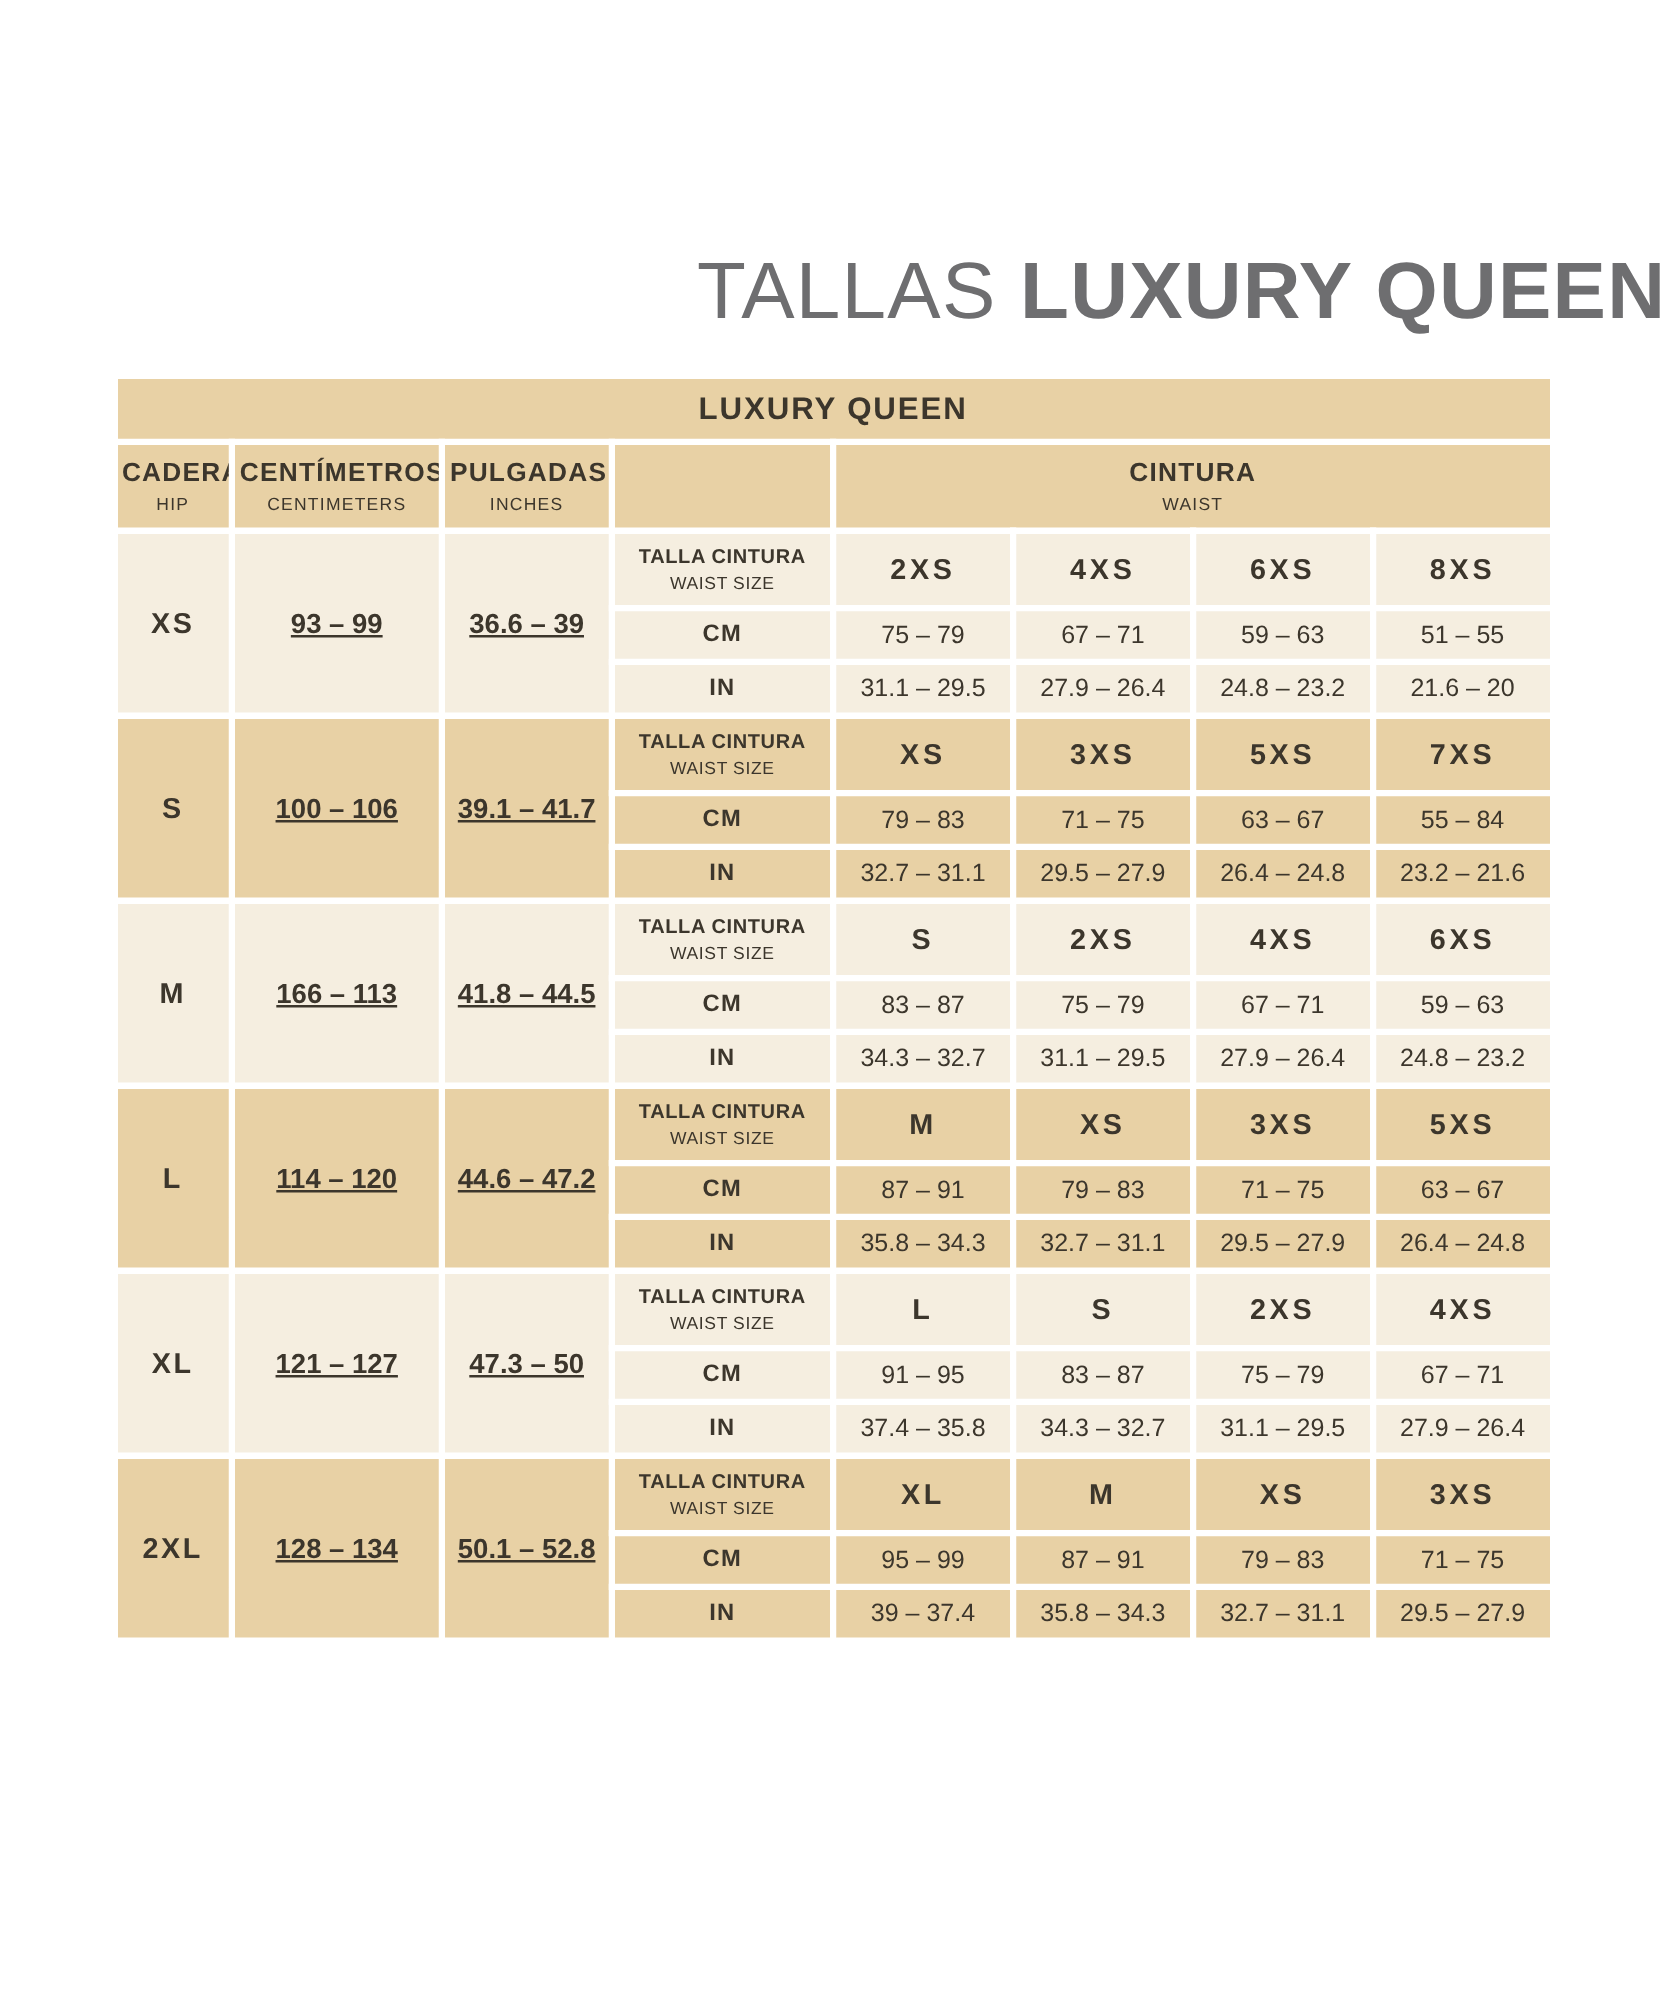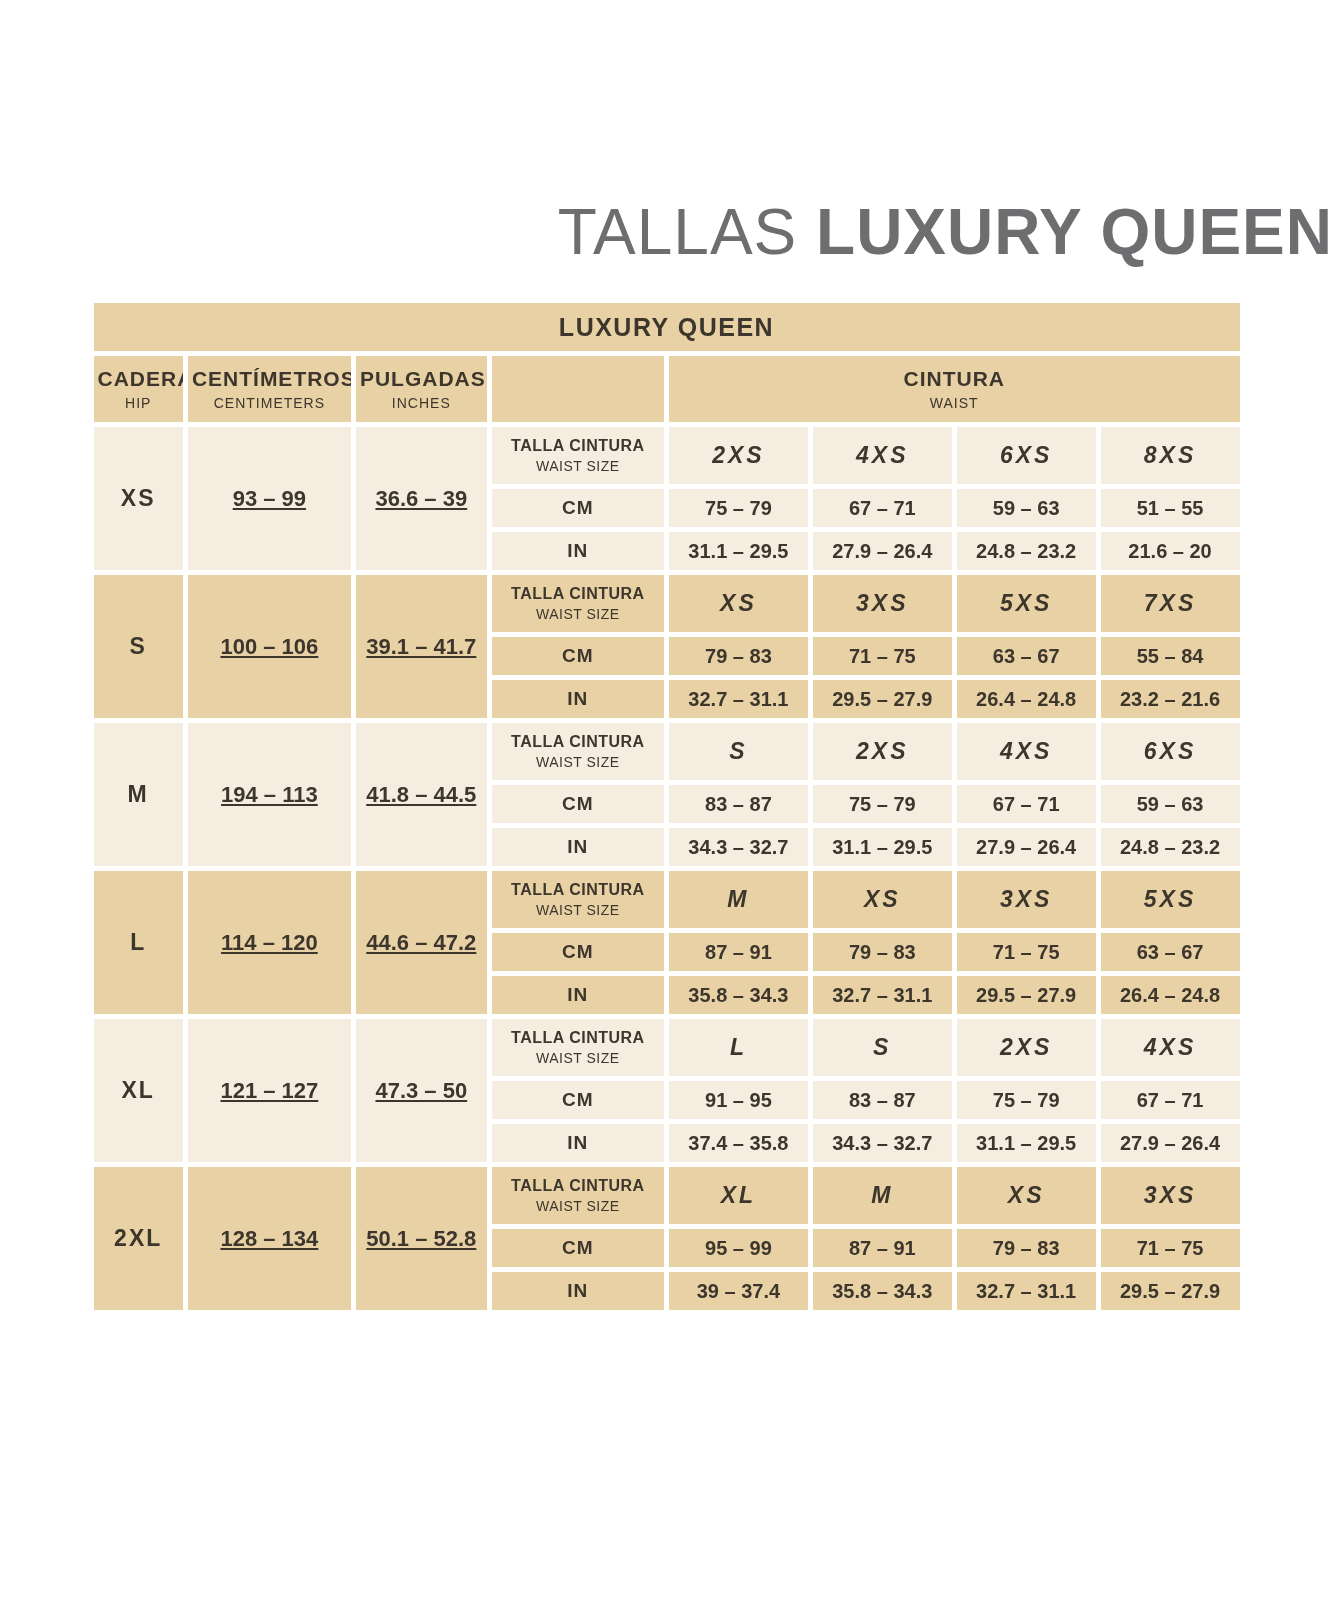--- a/index.html
+++ b/index.html
@@ -55,7 +55,7 @@
   td.lbl-talla .es{font-size:16px;font-weight:700;letter-spacing:0.5px;text-align:center;}
   td.lbl-talla .en{font-size:14px;font-weight:400;letter-spacing:0.5px;margin-top:3px;}
   td.lbl-unit{font-size:19px;font-weight:700;letter-spacing:1px;}
-  td.sz{font-size:23px;font-weight:700;letter-spacing:3px;font-style:italic;}
+  td.sz{font-size:23px;font-weight:700;letter-spacing:3px;}
   td.val{font-size:20px;font-weight:700;}
 </style>
 </head>

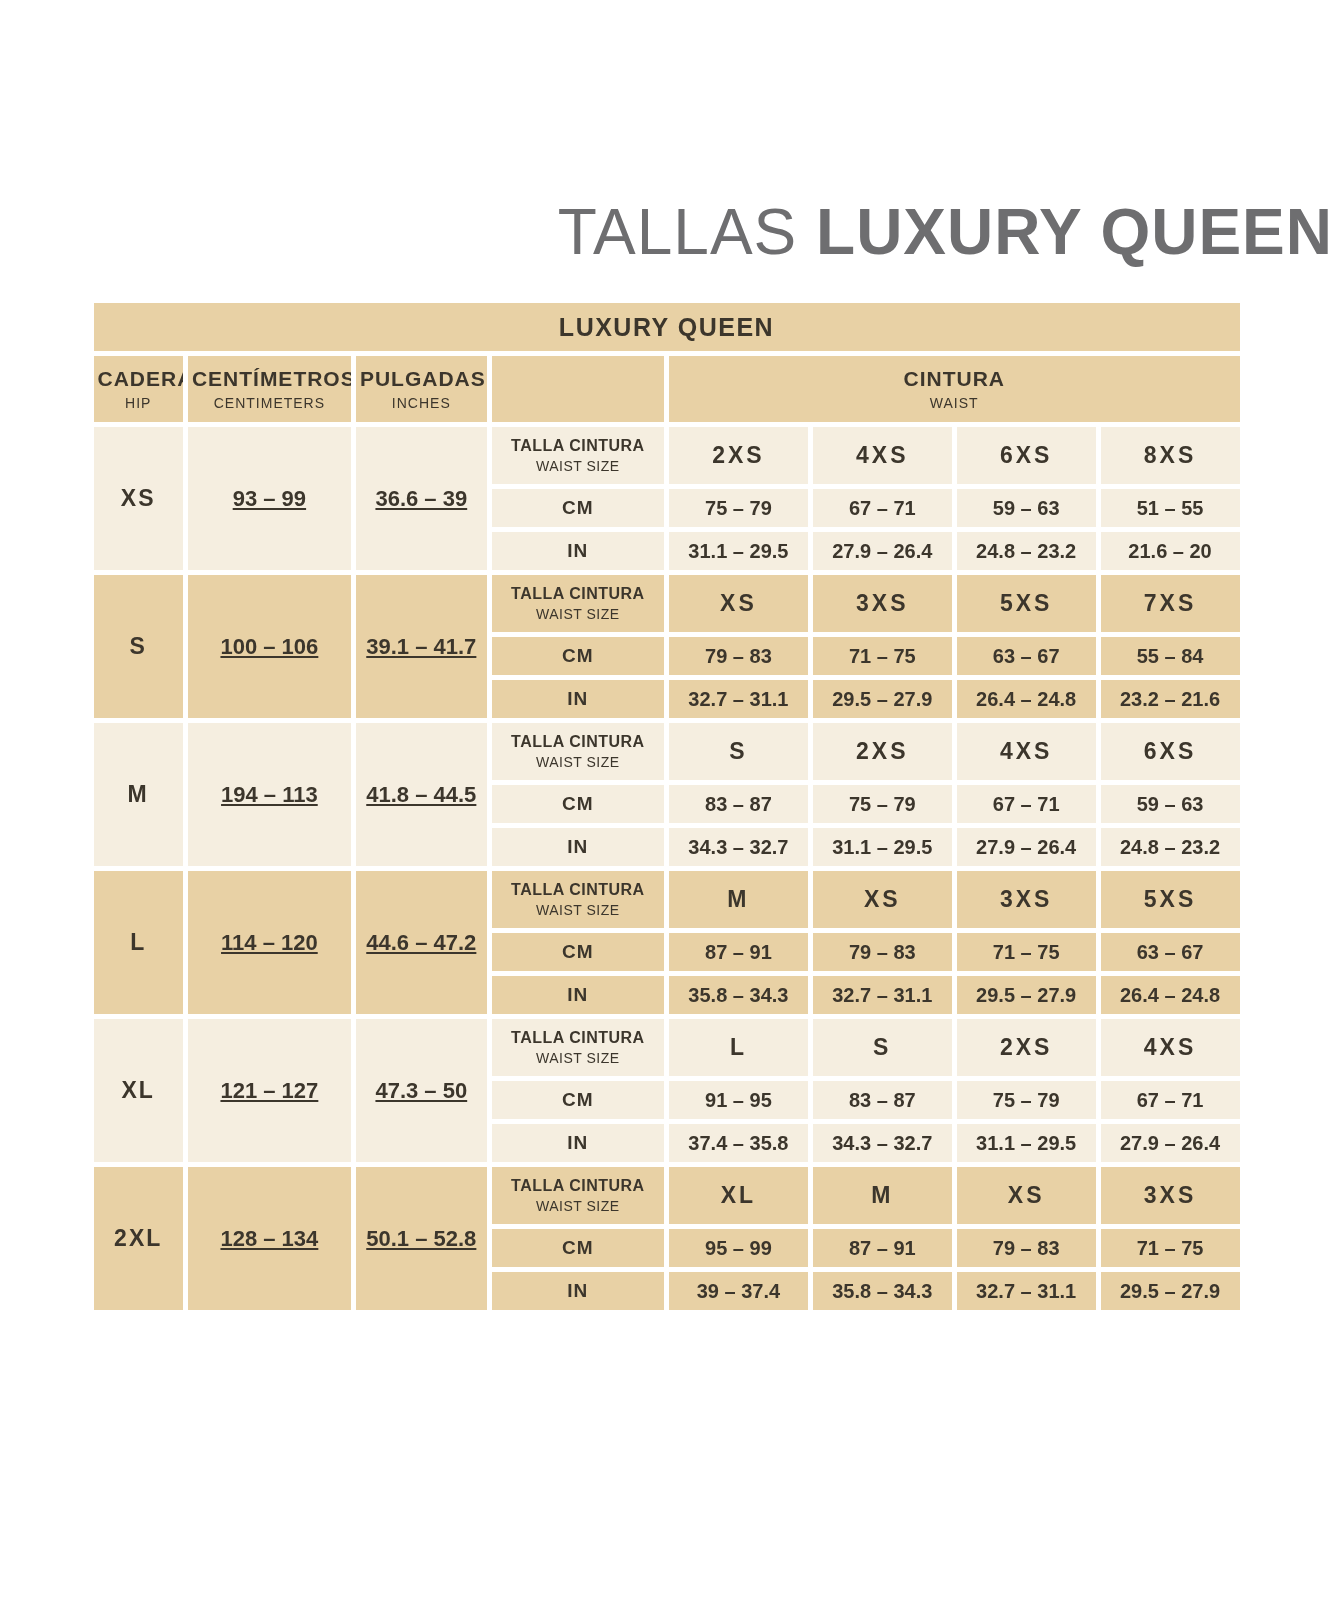--- a/index.html
+++ b/index.html
@@ -56,7 +56,7 @@
   td.lbl-talla .en{font-size:14px;font-weight:400;letter-spacing:0.5px;margin-top:3px;}
   td.lbl-unit{font-size:19px;font-weight:700;letter-spacing:1px;}
   td.sz{font-size:23px;font-weight:700;letter-spacing:3px;}
-  td.val{font-size:20px;font-weight:700;}
+  td.val{font-size:20px;font-weight:400;}
 </style>
 </head>
 <body>

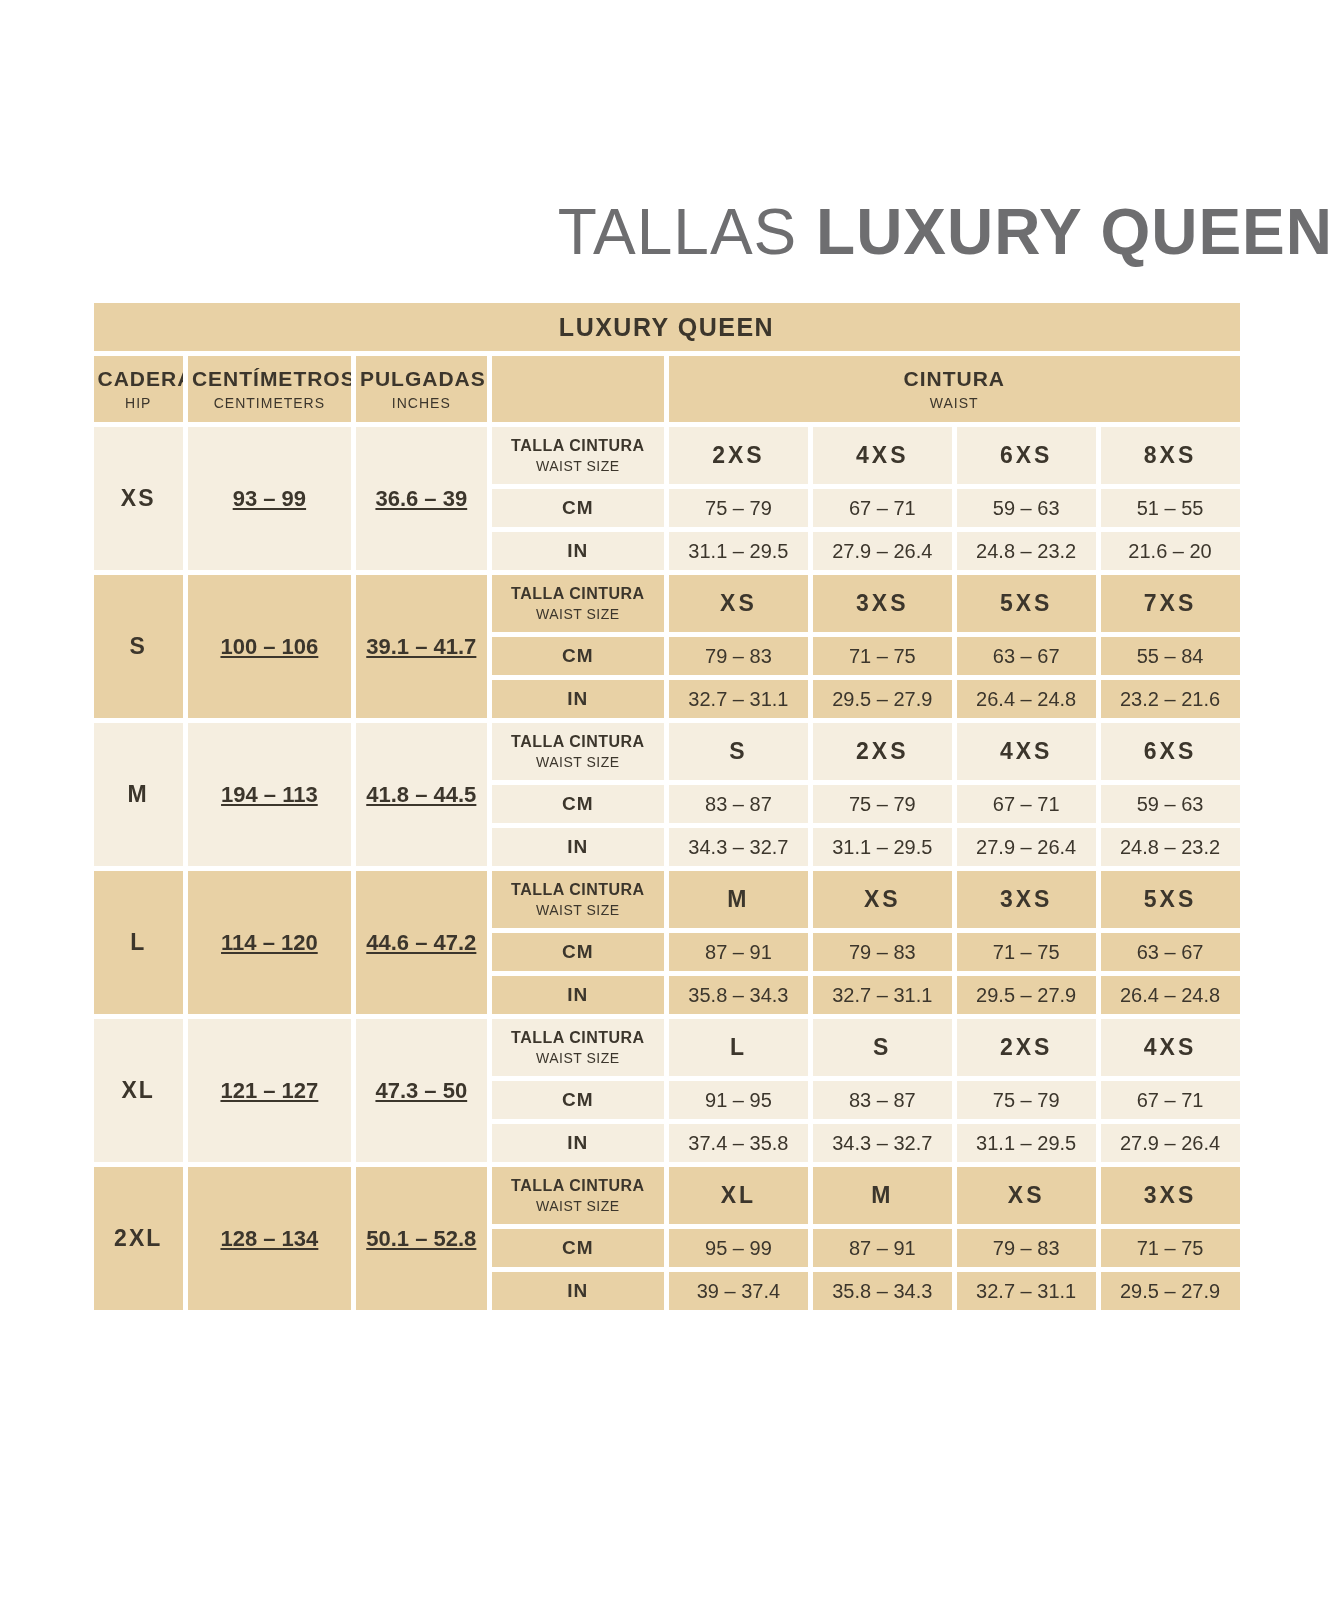--- a/index.html
+++ b/index.html
@@ -162,7 +162,7 @@
   <tbody class="light">
     <tr class="r-size">
       <td class="hip-sz" rowspan="3">M</td>
-      <td class="rng" rowspan="3">194 – 113</td>
+      <td class="rng" rowspan="3">166 – 113</td>
       <td class="rng" rowspan="3">41.8 – 44.5</td>
       <td class="lbl-talla">
         <div class="es">TALLA CINTURA</div>

